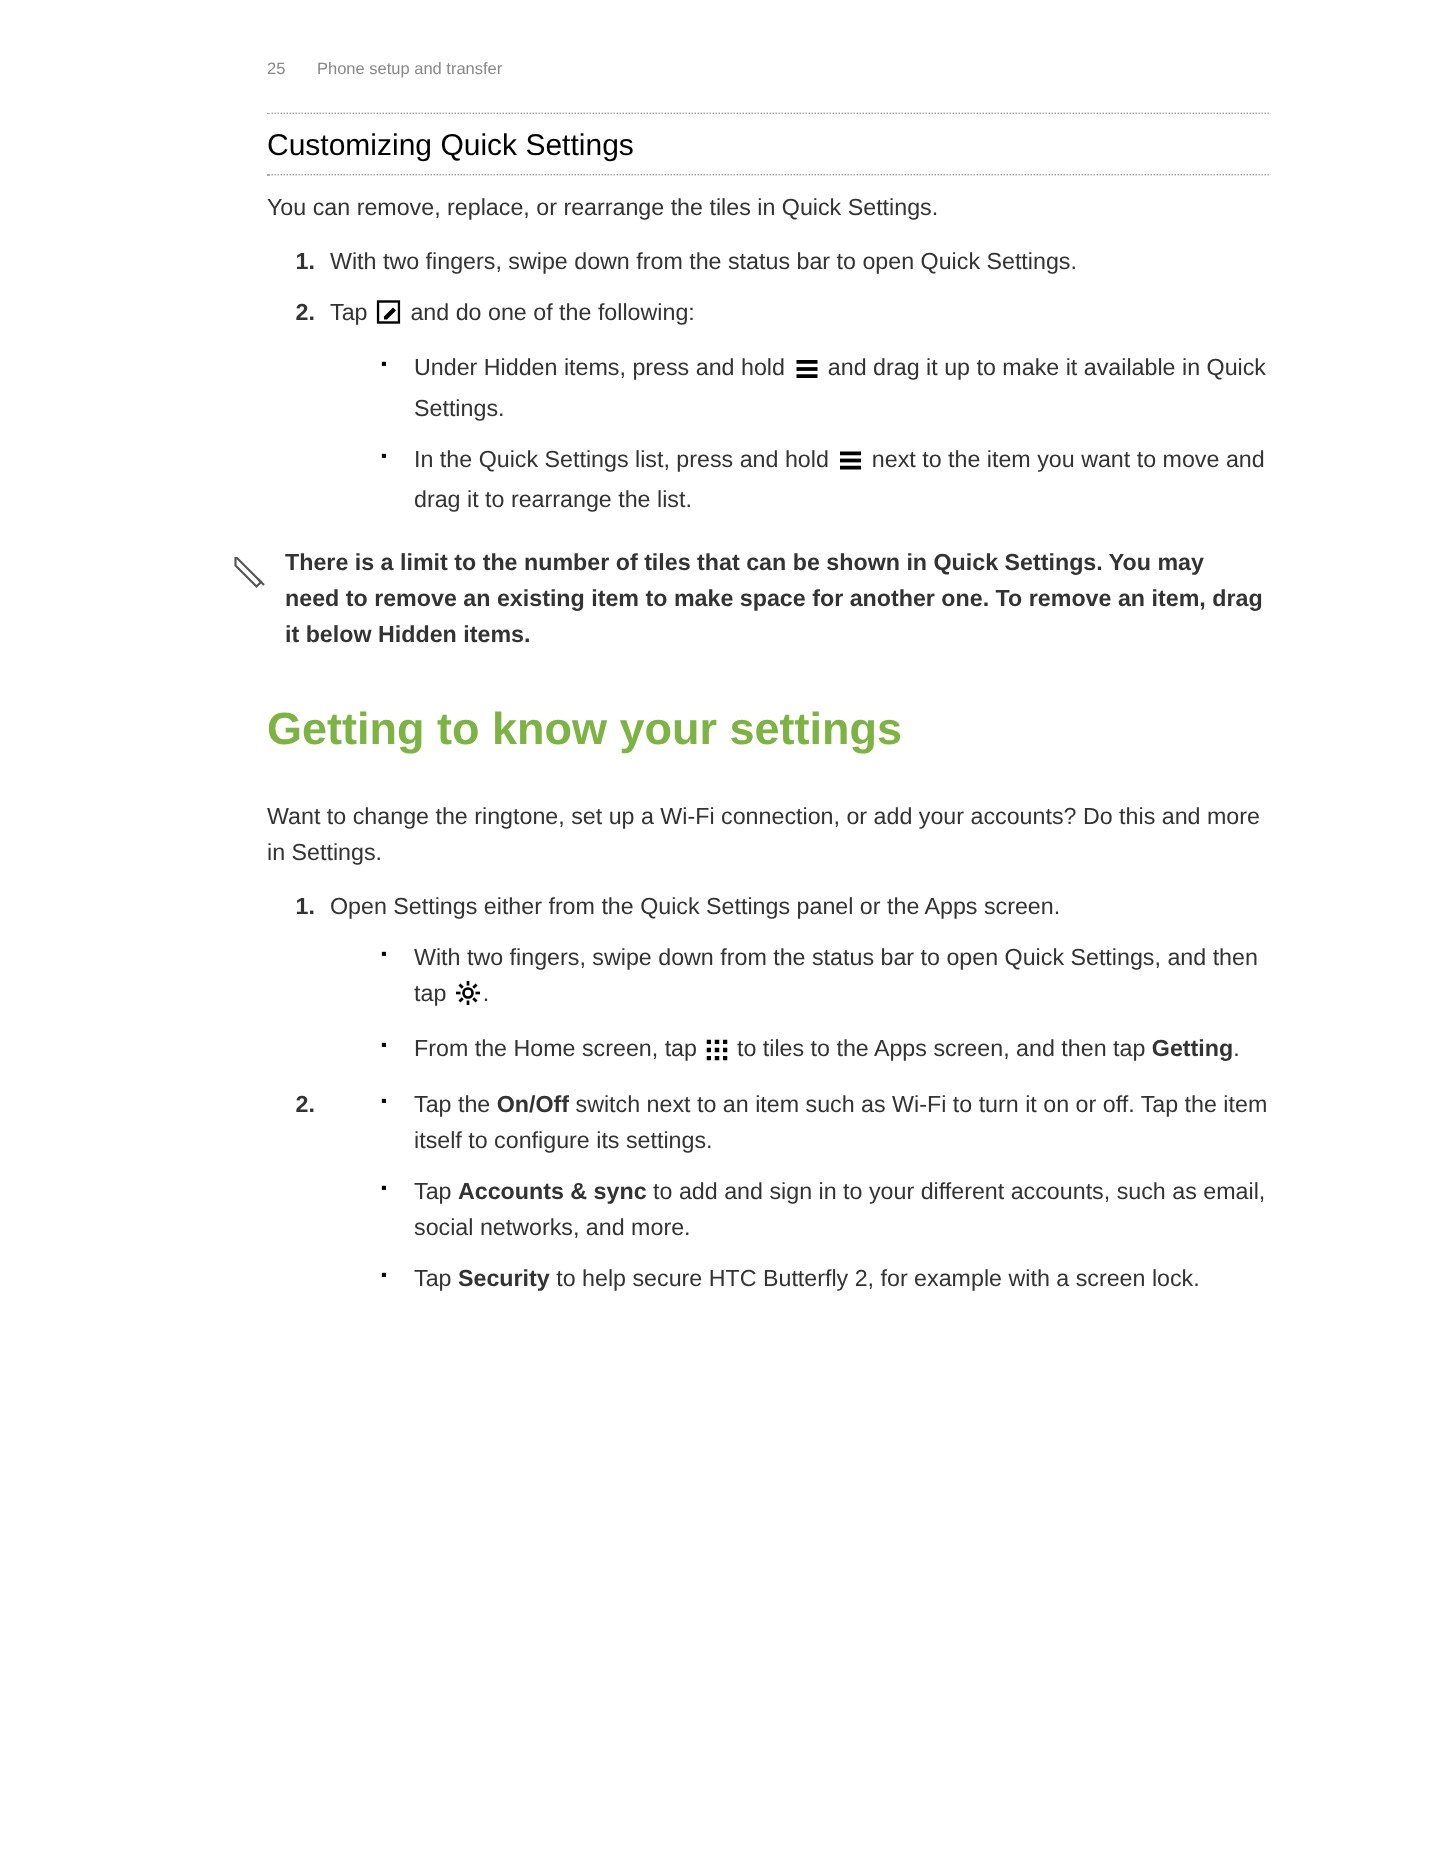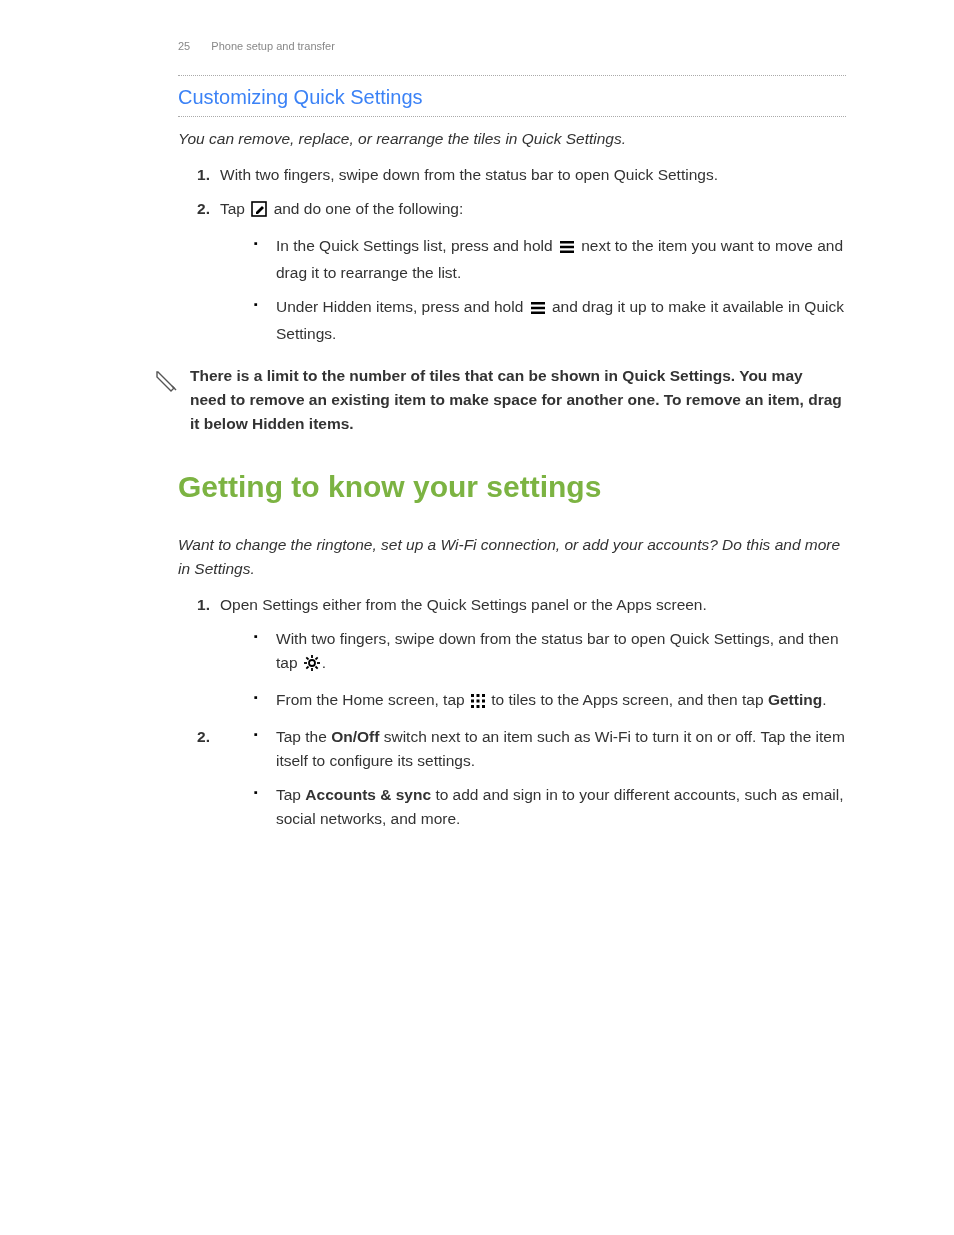--- a/index.html
+++ b/index.html
@@ -24,7 +24,7 @@
       height: 3px;
     }
     .section-title {
-      color: #3b82f6;
+      color: #000000;
       font-size: 20px;
       font-weight: normal;
       padding: 4px 0 3px 0;

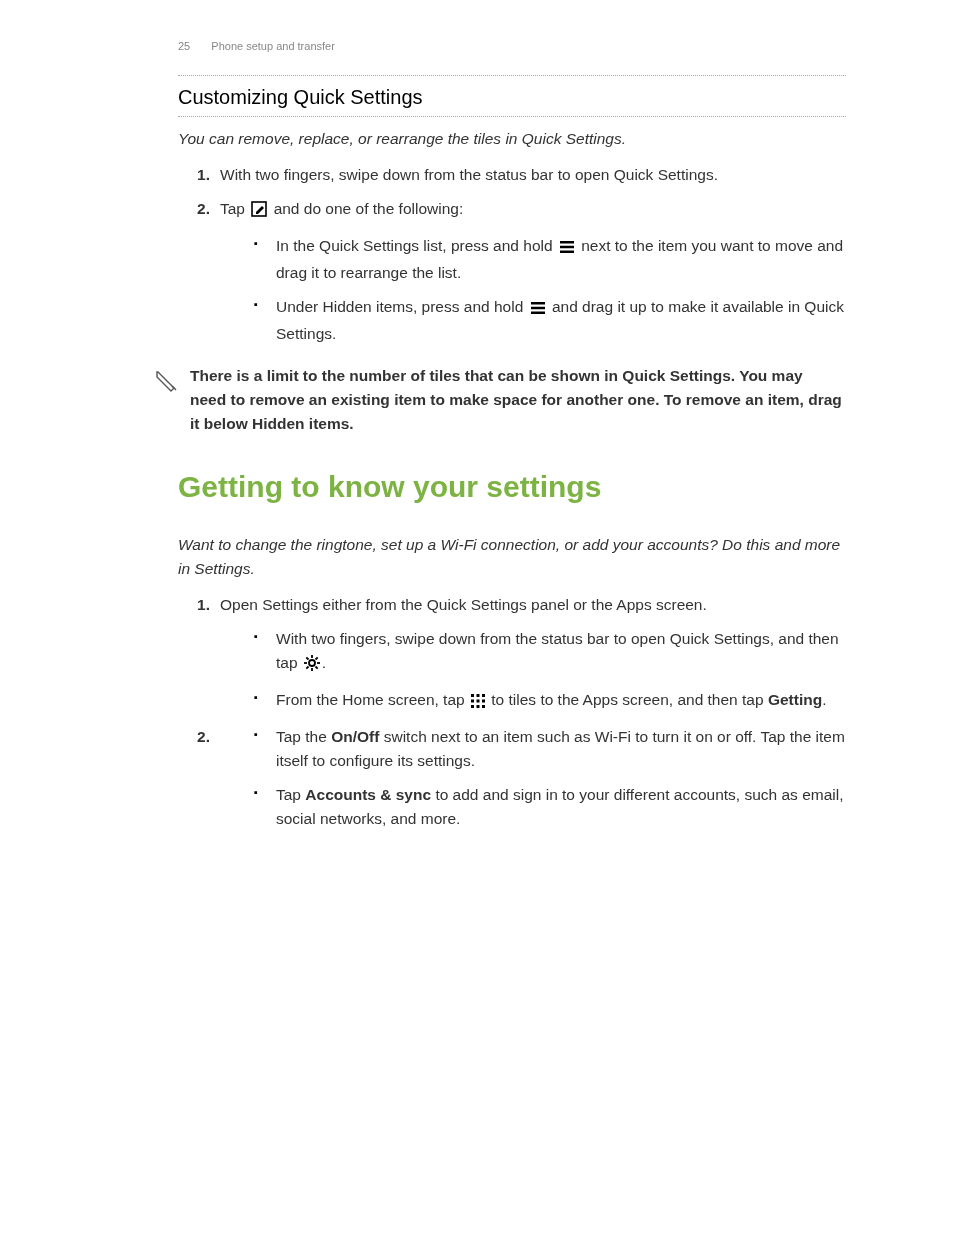--- a/index.html
+++ b/index.html
@@ -31,7 +31,7 @@
       border-bottom: 1px dotted #aaa;
       margin-bottom: 10px;
     }
-    .intro { margin-bottom: 12px; font-style: italic; }
+    .intro { margin-bottom: 12px; }
     ol.main-list {
       list-style: none;
       padding-left: 28px;

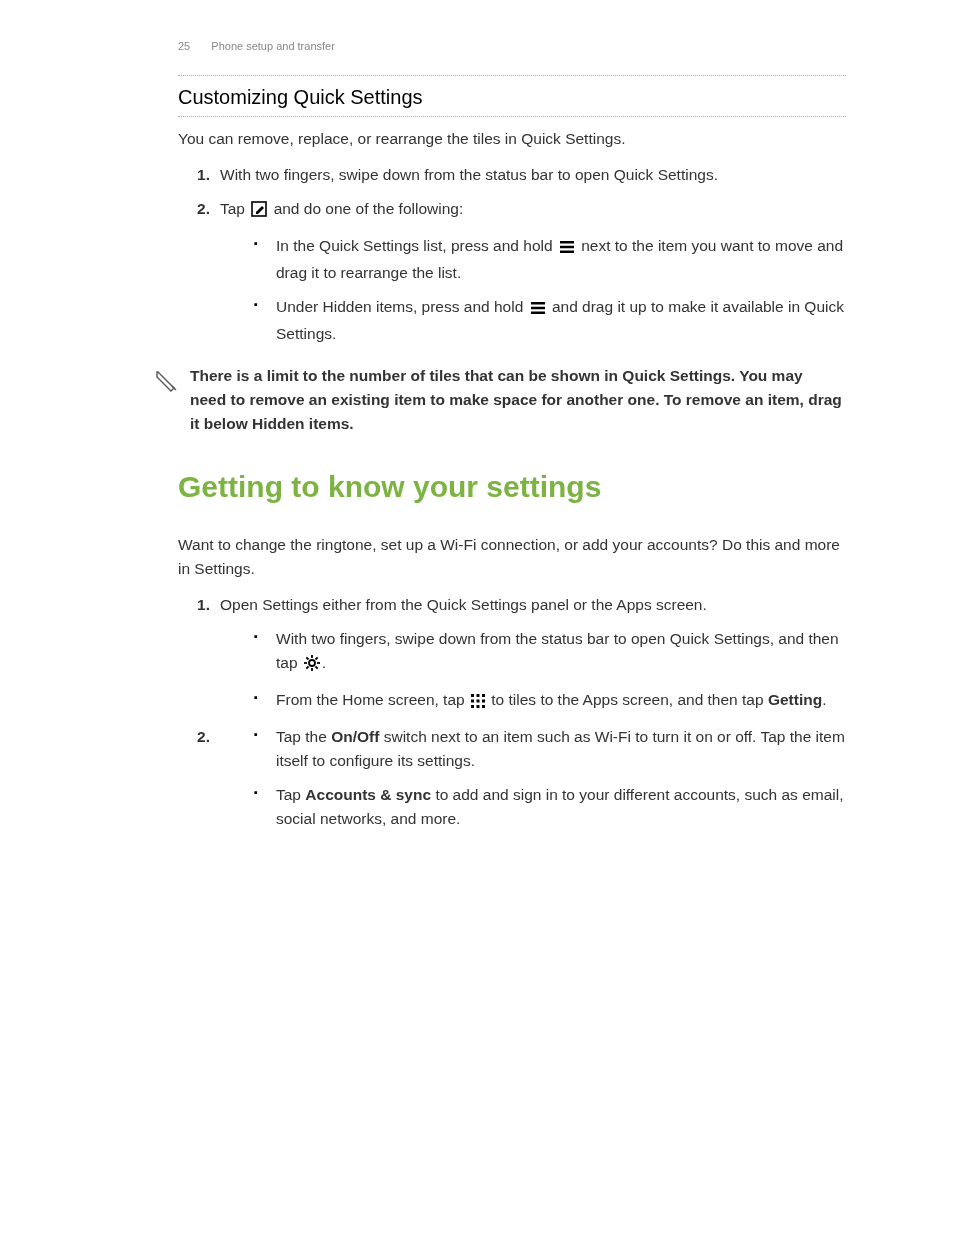--- a/index.html
+++ b/index.html
@@ -119,7 +119,7 @@
     <span> and do one of the following:</span>
     <ul class="sub-list">
       <li>
-        <span>In the Quick Settings list, press and hold </span>
+        <span>Under Hidden items, press and hold </span>
         <span class="icon-inline">
           <svg width="16" height="14" viewBox="0 0 16 14">
               <rect x="1" y="1" width="14" height="2.5" fill="#000"></rect>
@@ -127,10 +127,10 @@
               <rect x="1" y="10.5" width="14" height="2.5" fill="#000"></rect>
             </svg>
         </span>
-        <span> next to the item you want to move and drag it to rearrange the list.</span>
-      </li>
-      <li>
-        <span>Under Hidden items, press and hold </span>
+        <span> and drag it up to make it available in Quick Settings.</span>
+      </li>
+      <li>
+        <span>In the Quick Settings list, press and hold </span>
         <span class="icon-inline">
           <svg width="16" height="14" viewBox="0 0 16 14">
               <rect x="1" y="1" width="14" height="2.5" fill="#000"></rect>
@@ -138,7 +138,7 @@
               <rect x="1" y="10.5" width="14" height="2.5" fill="#000"></rect>
             </svg>
         </span>
-        <span> and drag it up to make it available in Quick Settings.</span>
+        <span> next to the item you want to move and drag it to rearrange the list.</span>
       </li>
     </ul>
   </li>

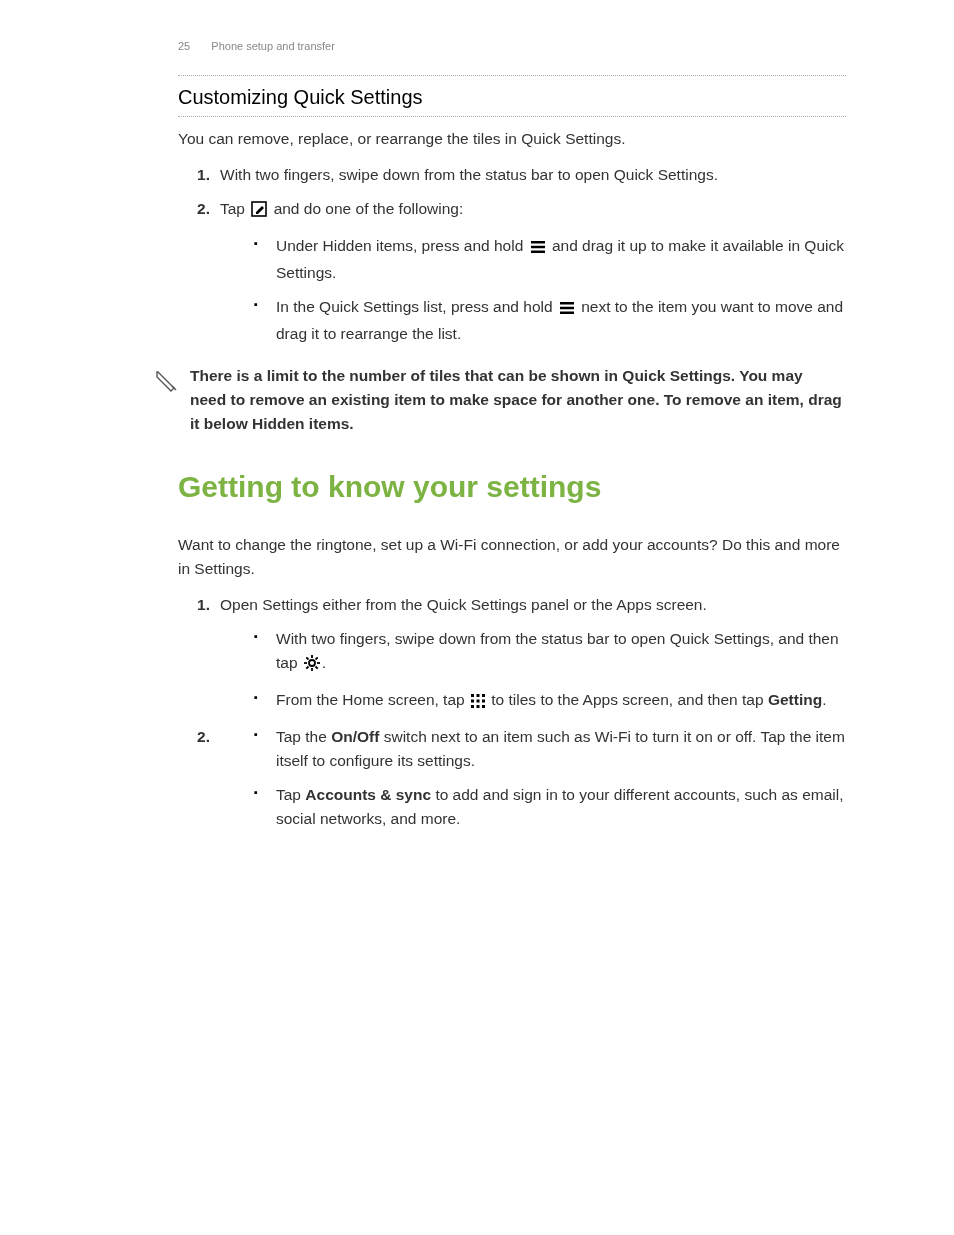--- a/index.html
+++ b/index.html
@@ -210,6 +210,9 @@
       <li>
         <span>Tap </span><span class="bold">Accounts &amp; sync</span><span> to add and sign in to your different accounts, such as email, social networks, and more.</span>
       </li>
+      <li>
+        <span>Tap </span><span class="bold">Security</span><span> to help secure HTC Butterfly 2, for example with a screen lock.</span>
+      </li>
     </ul>
   </li>
 </ol>

